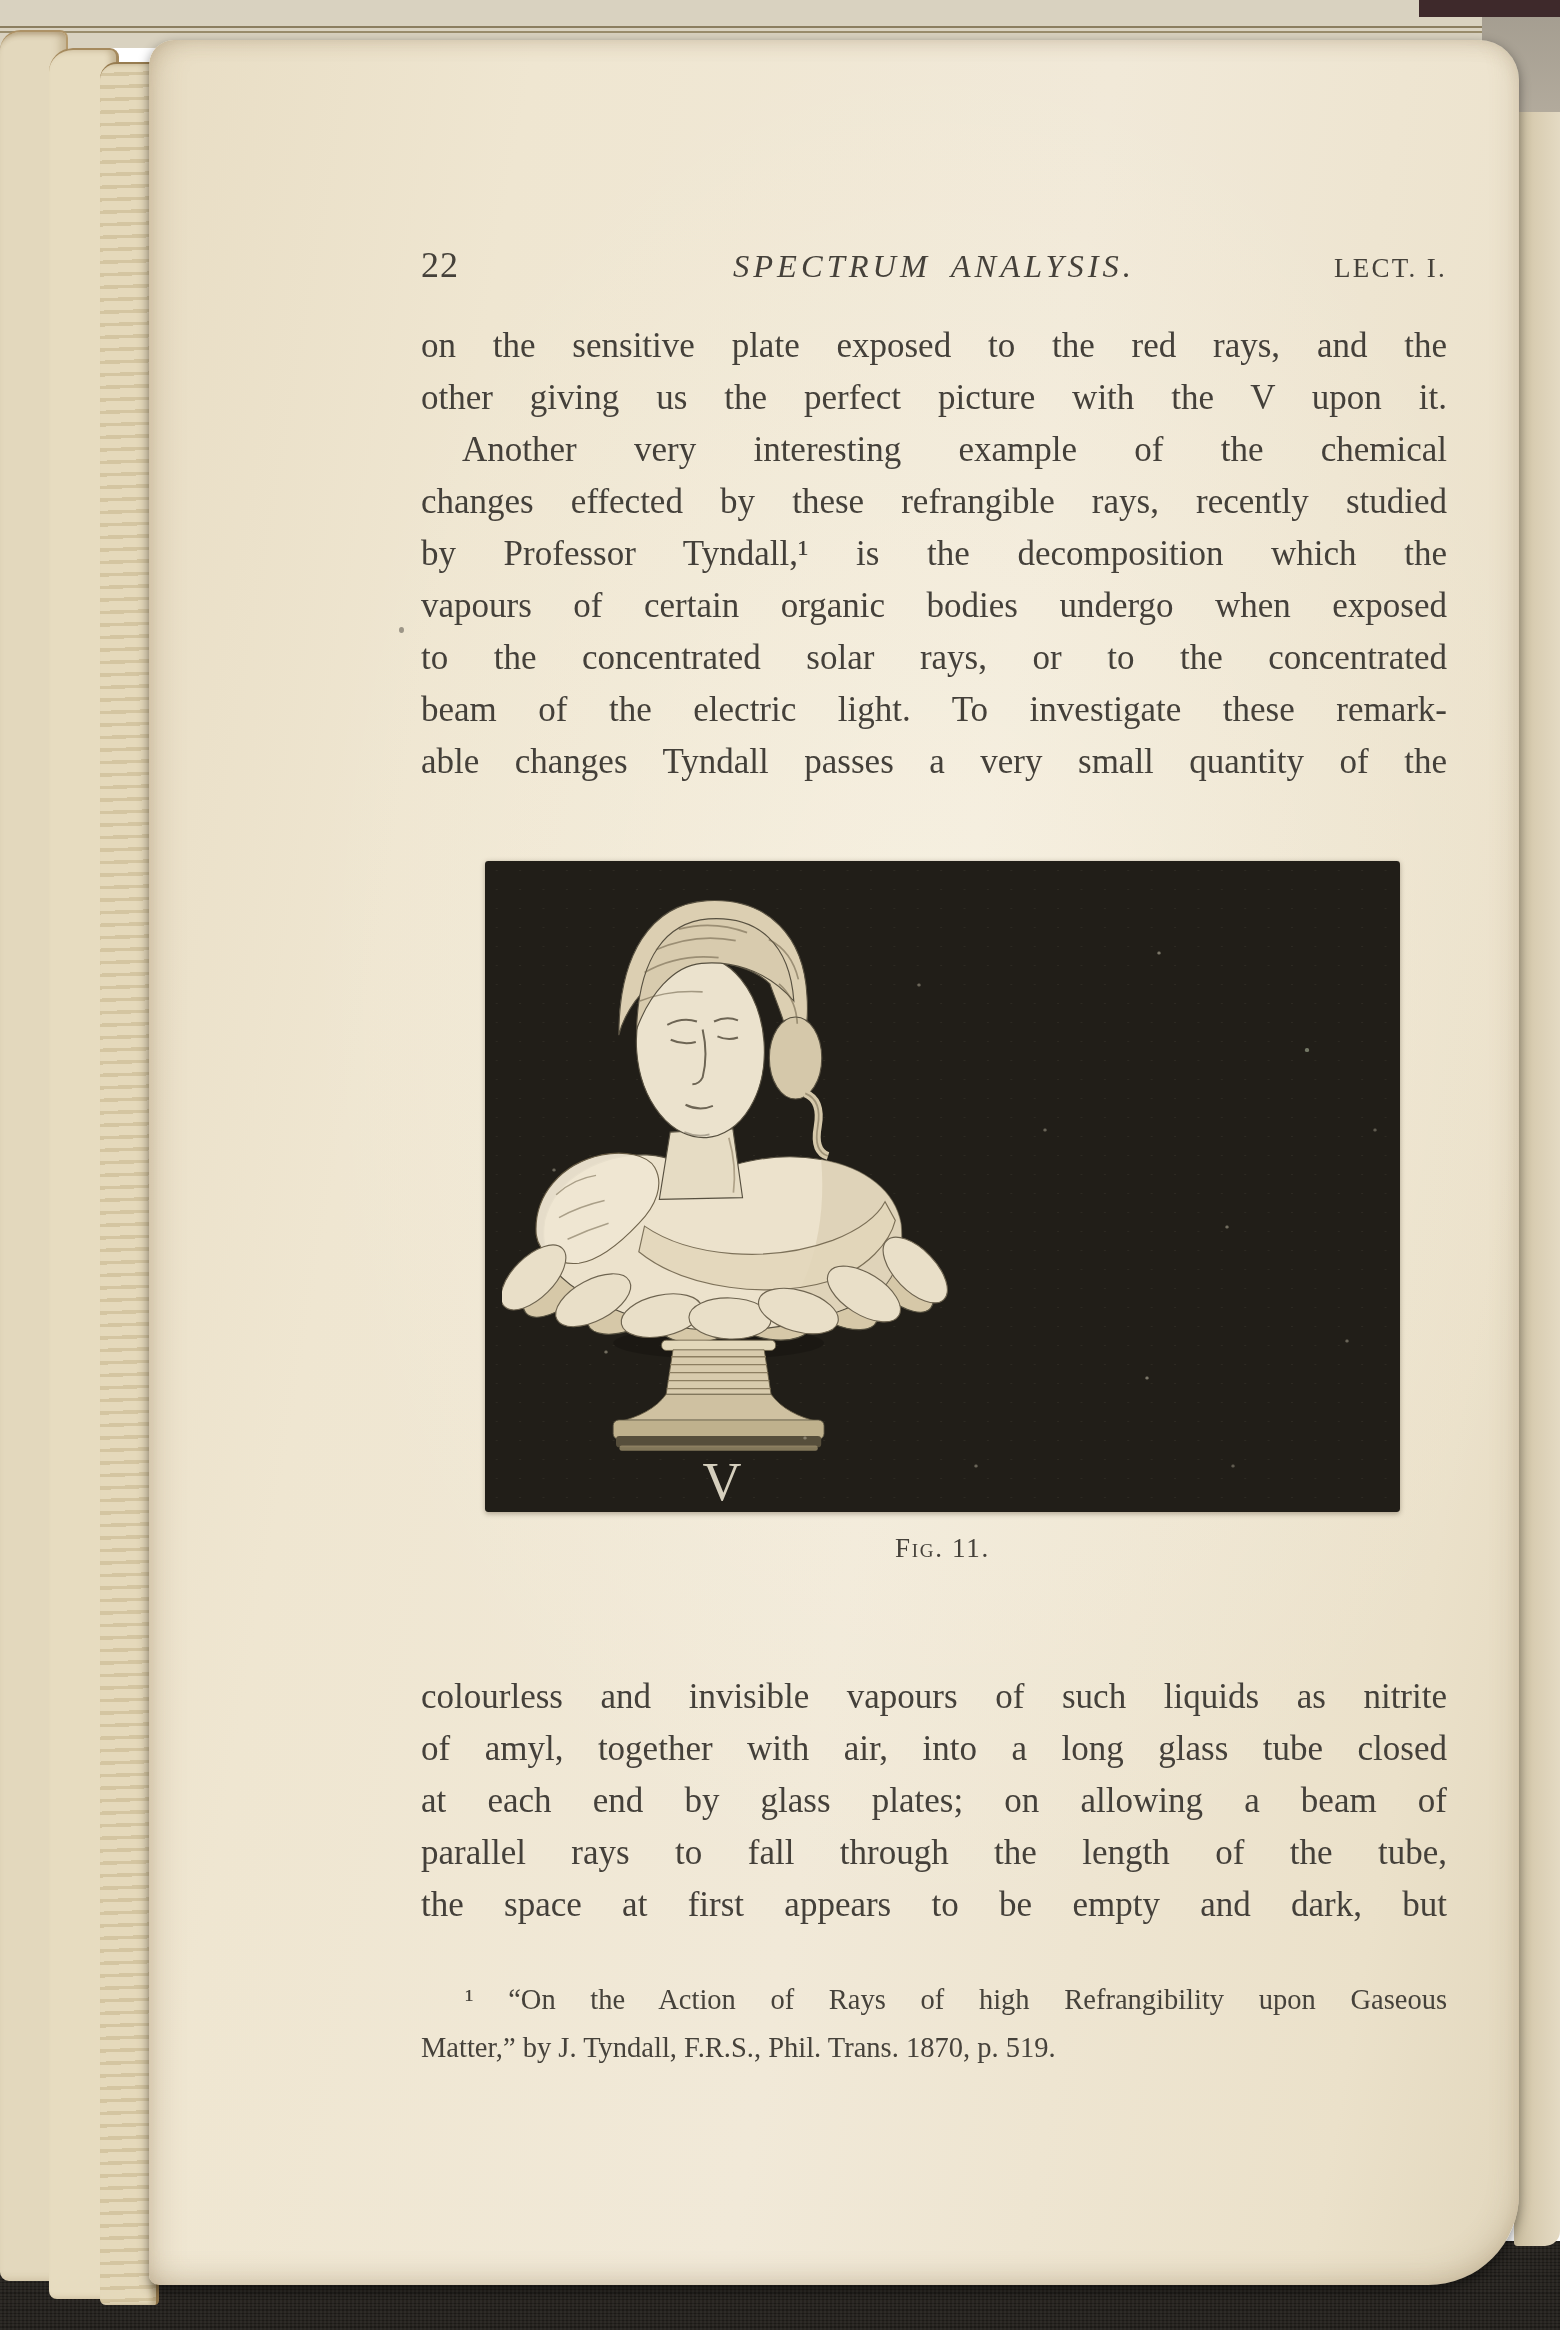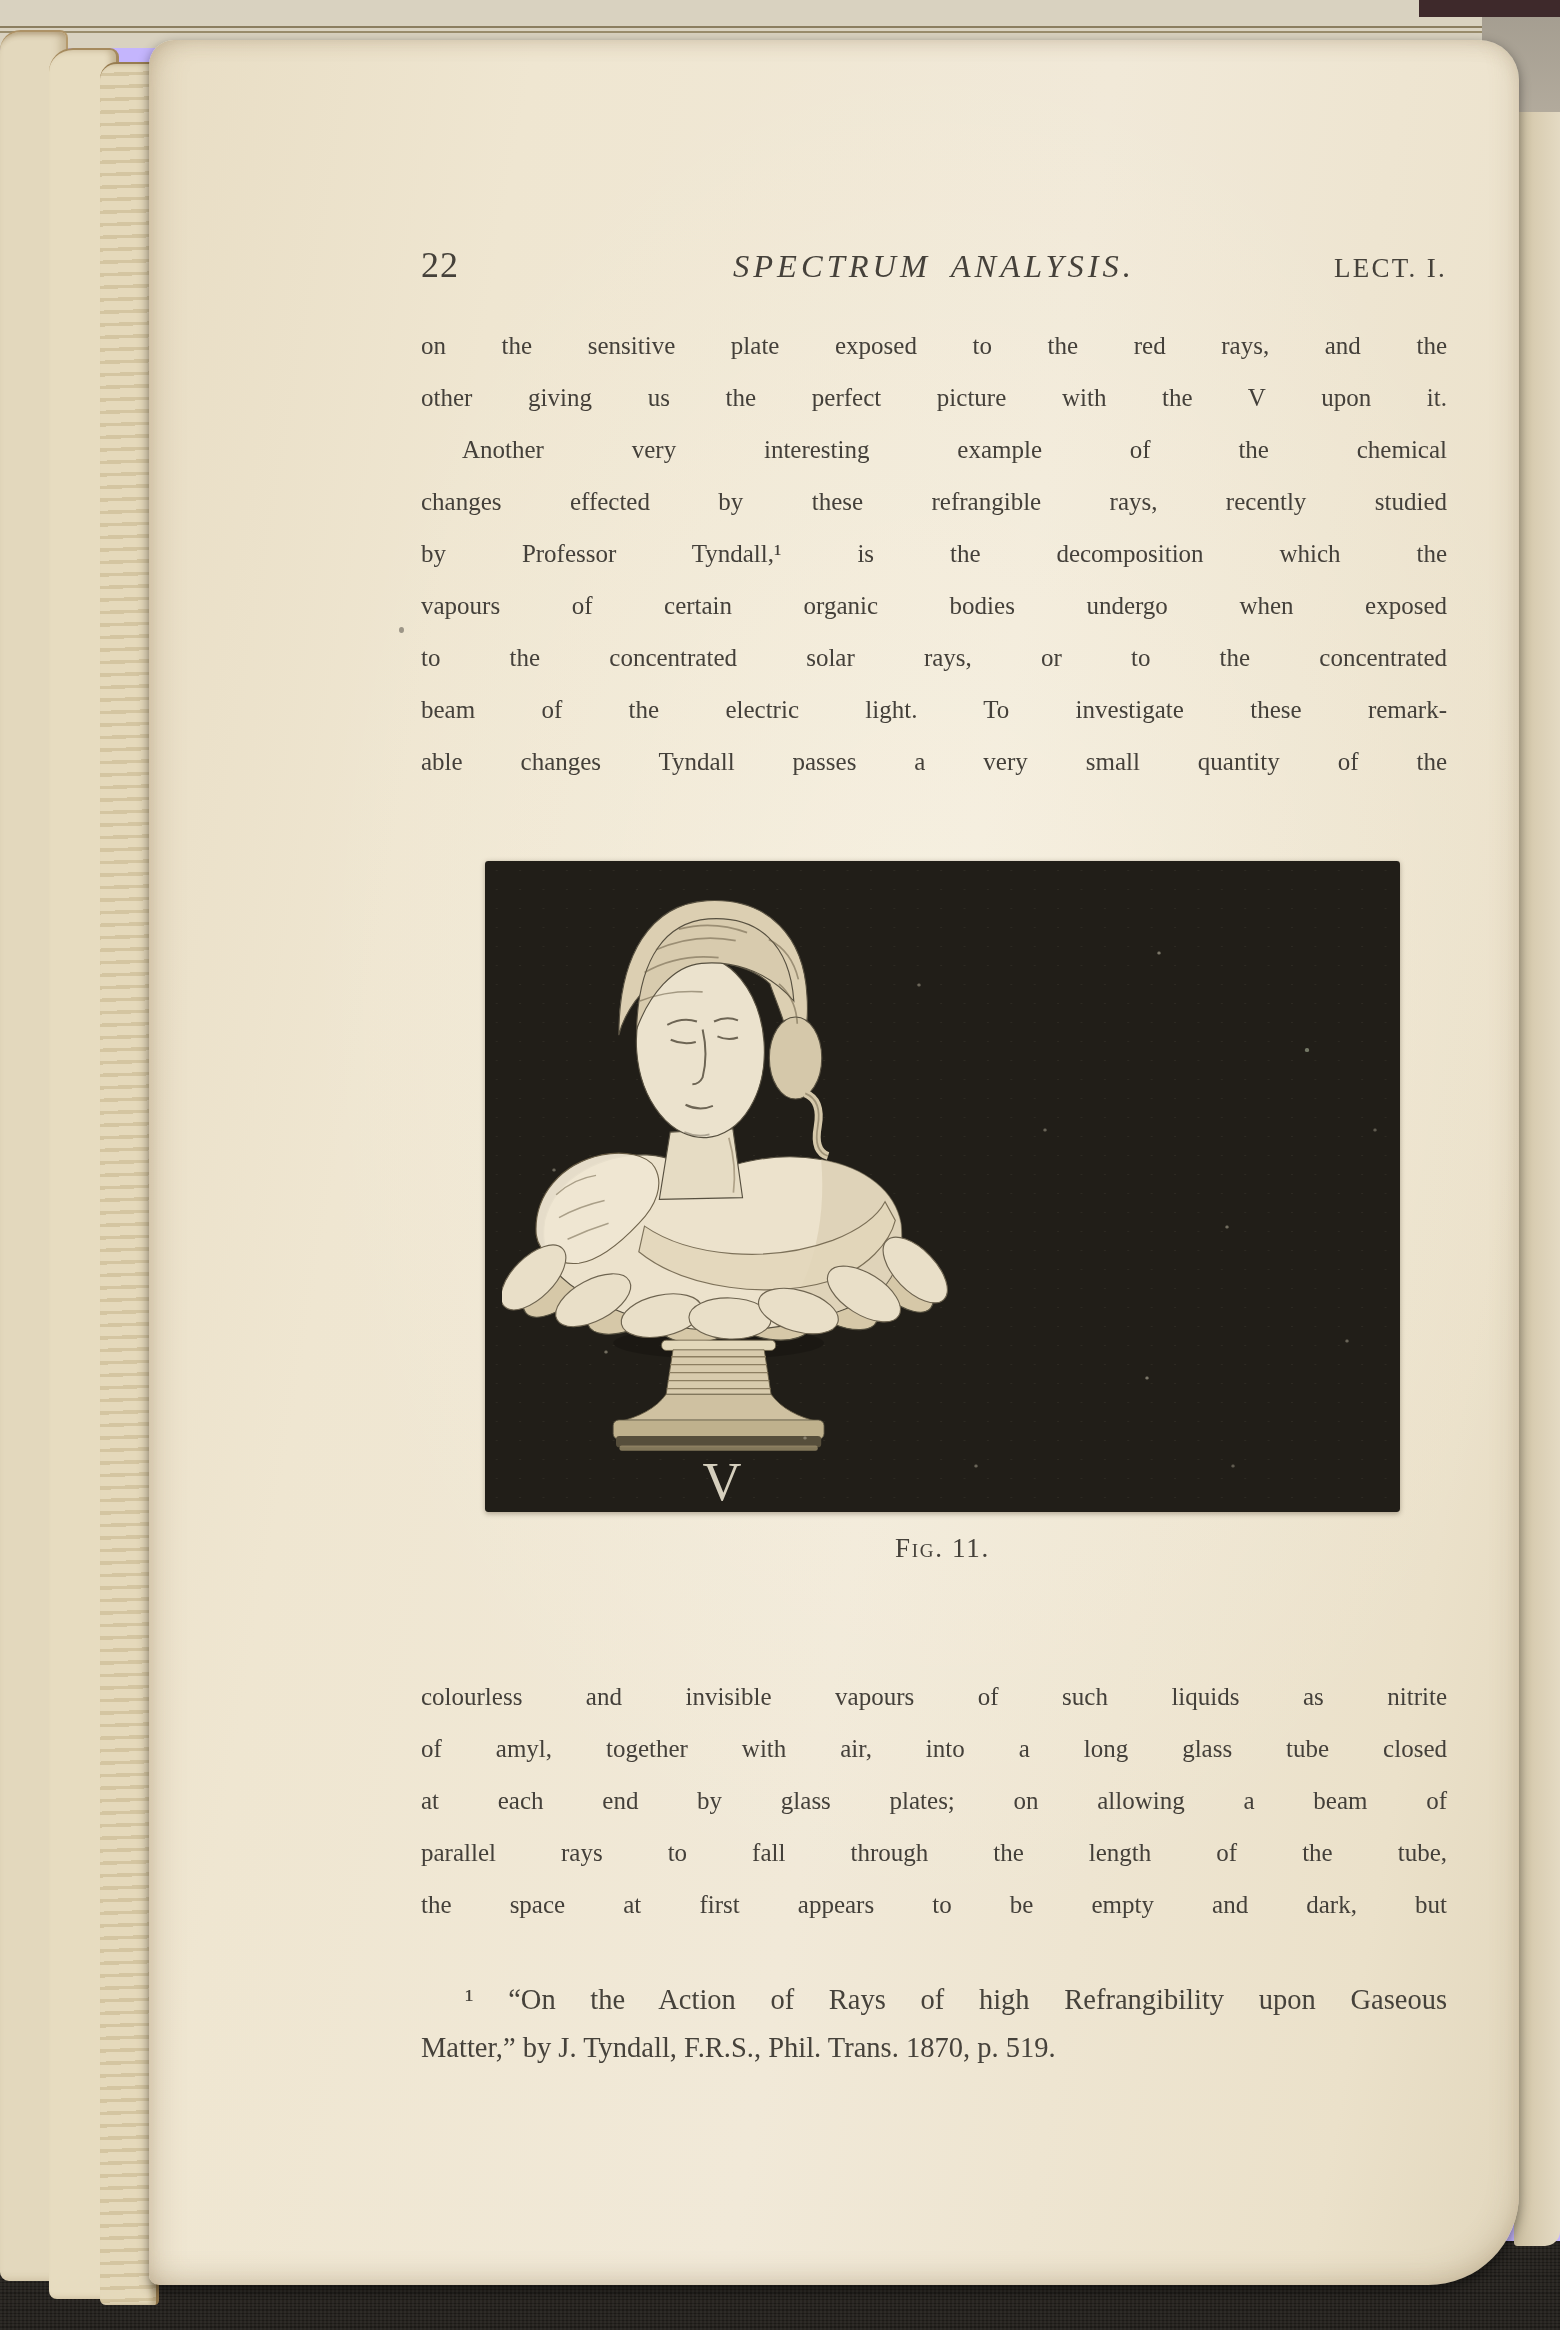--- a/index.html
+++ b/index.html
@@ -4,7 +4,7 @@
 <style>
   html,body{margin:0;padding:0;background:#1c1a18;}
   #scan{position:relative;width:1561px;height:2330px;overflow:hidden;
-        background:#c4b5fd;font-family:"Liberation Serif","DejaVu Serif",serif;}
+        background:#ffffff;font-family:"Liberation Serif","DejaVu Serif",serif;}
 
   
   .cloth{position:absolute;left:0;top:2241px;width:1561px;height:90px;

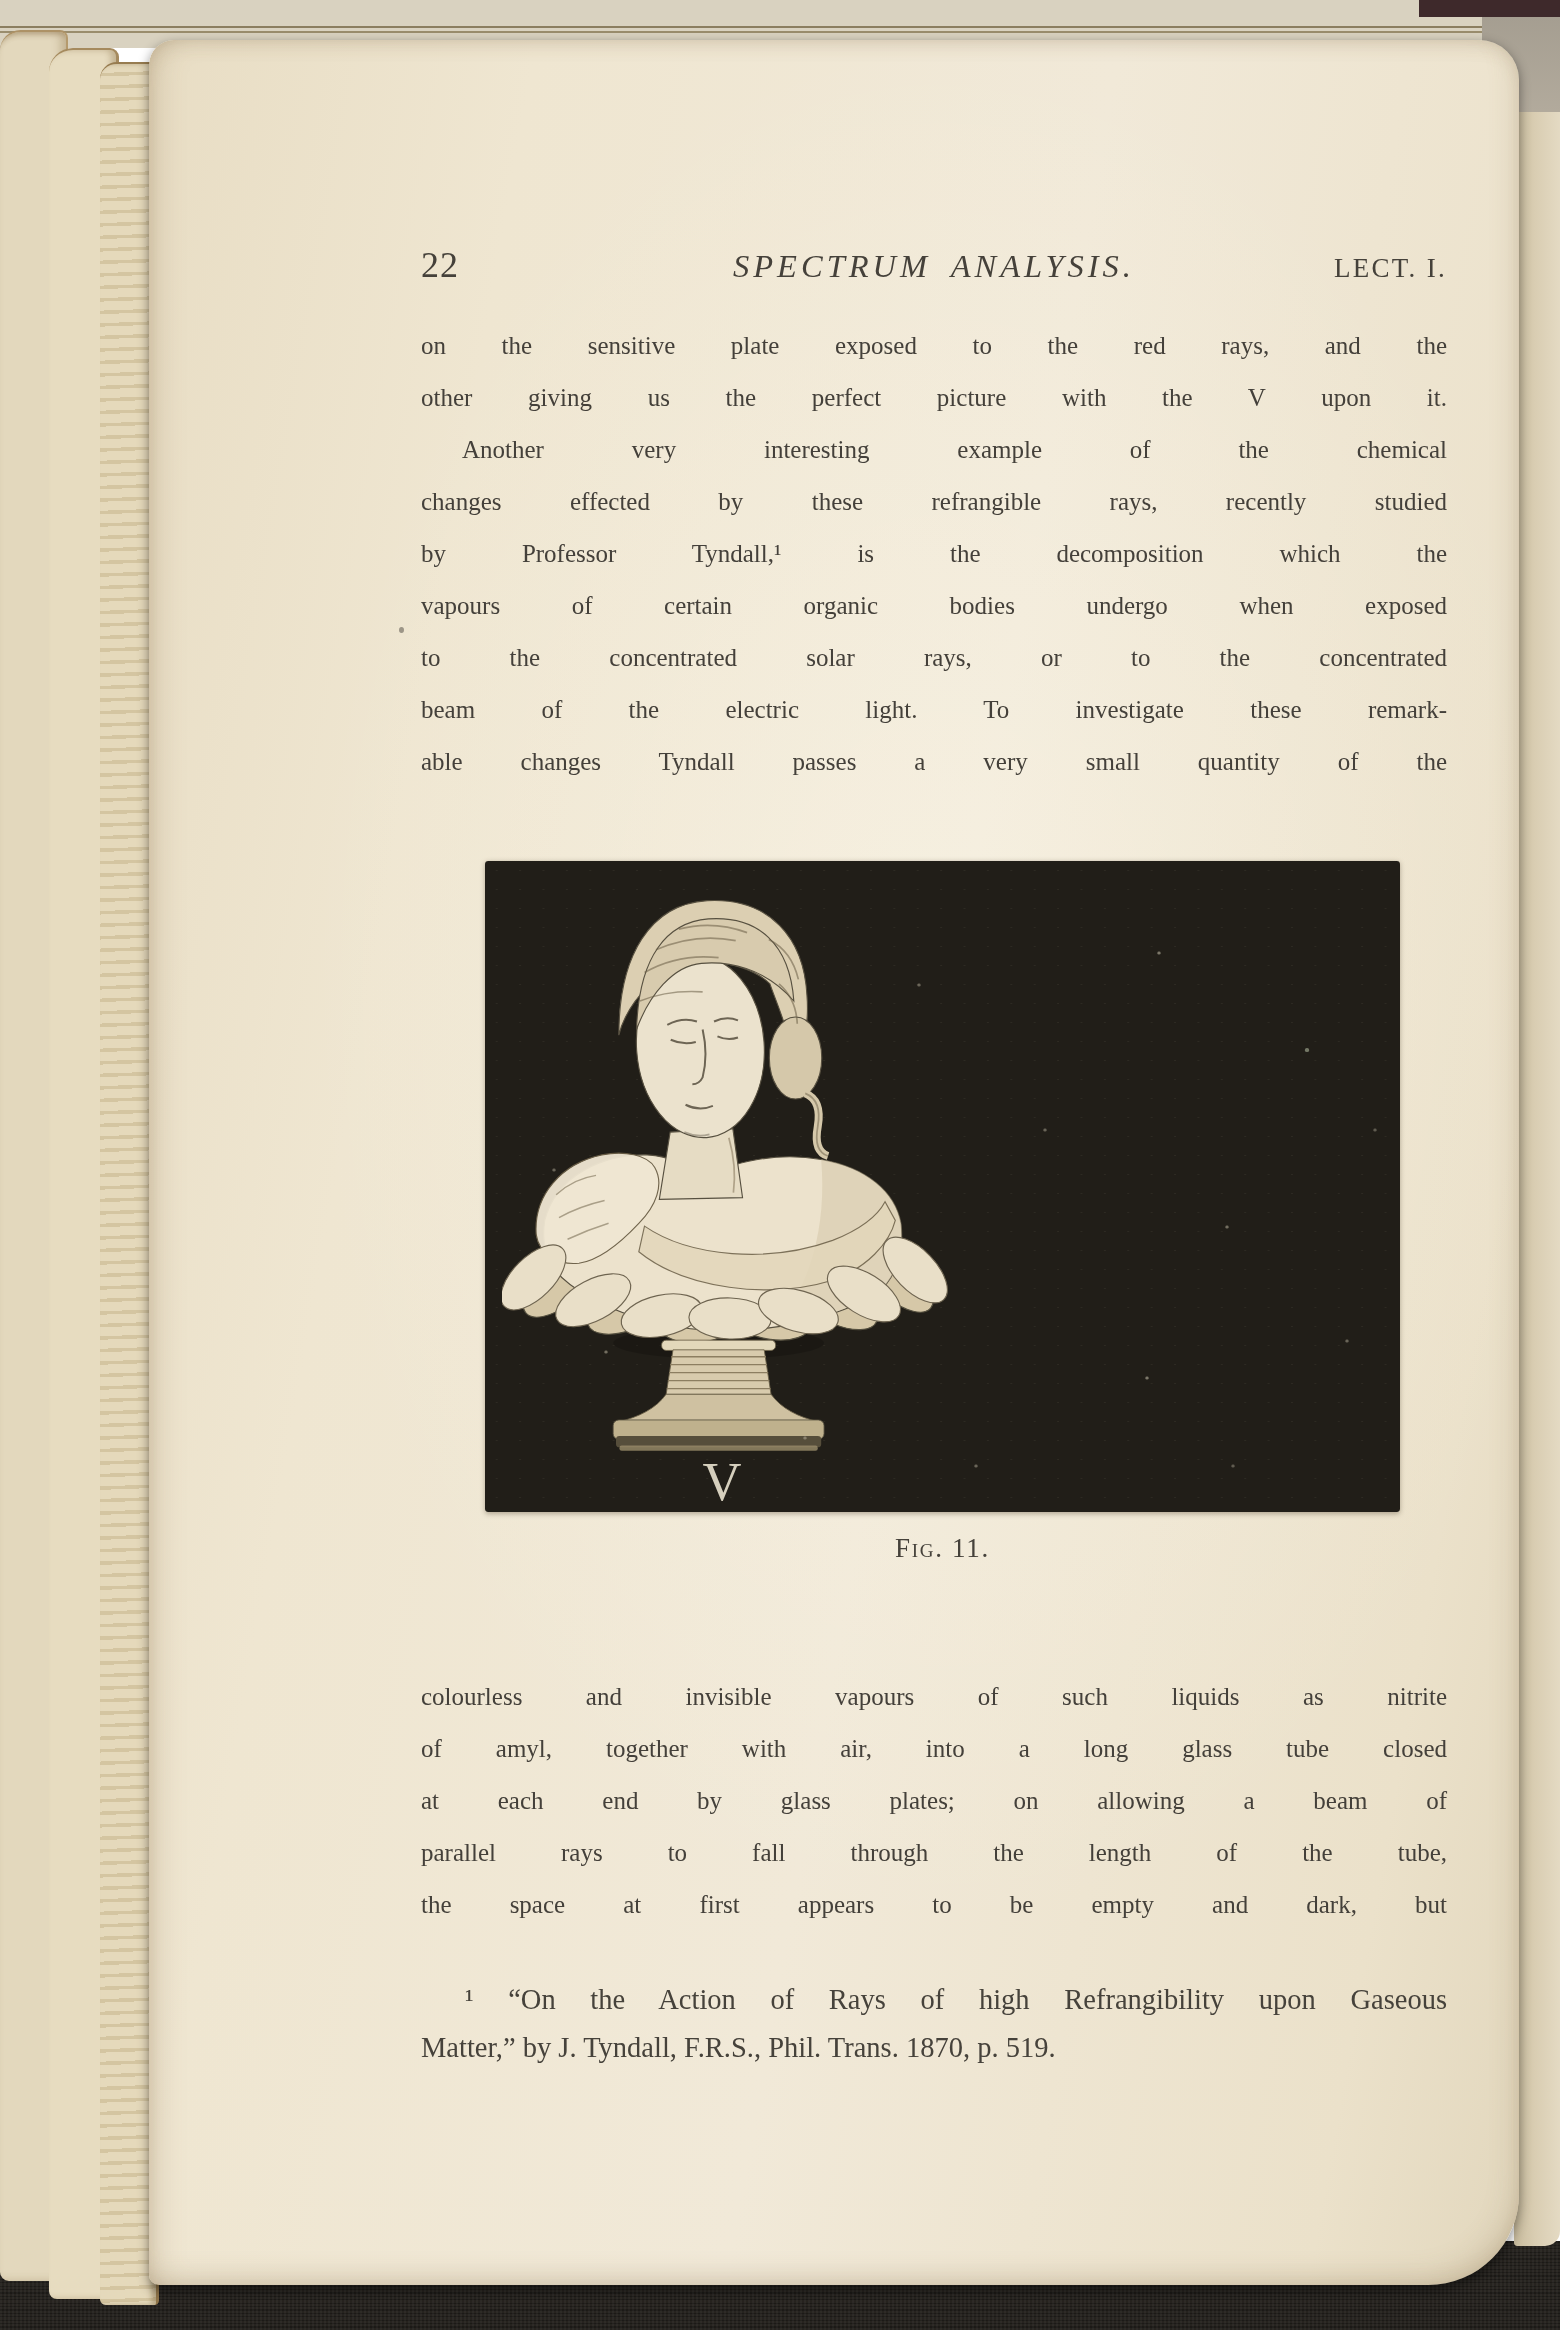--- a/index.html
+++ b/index.html
@@ -59,7 +59,7 @@
   .section{font-size:27px;letter-spacing:2.3px;justify-self:end;margin-left:35px;}
 
   .textblock{position:absolute;left:421px;width:1026px;color:#44403a;
-     font-size:25px;line-height:52px;}
+     font-size:35px;line-height:52px;}
   .tb1{top:320px;}
   .tb2{top:1627px;margin-top:44px;}
   .line{text-align:justify;text-align-last:justify;}

